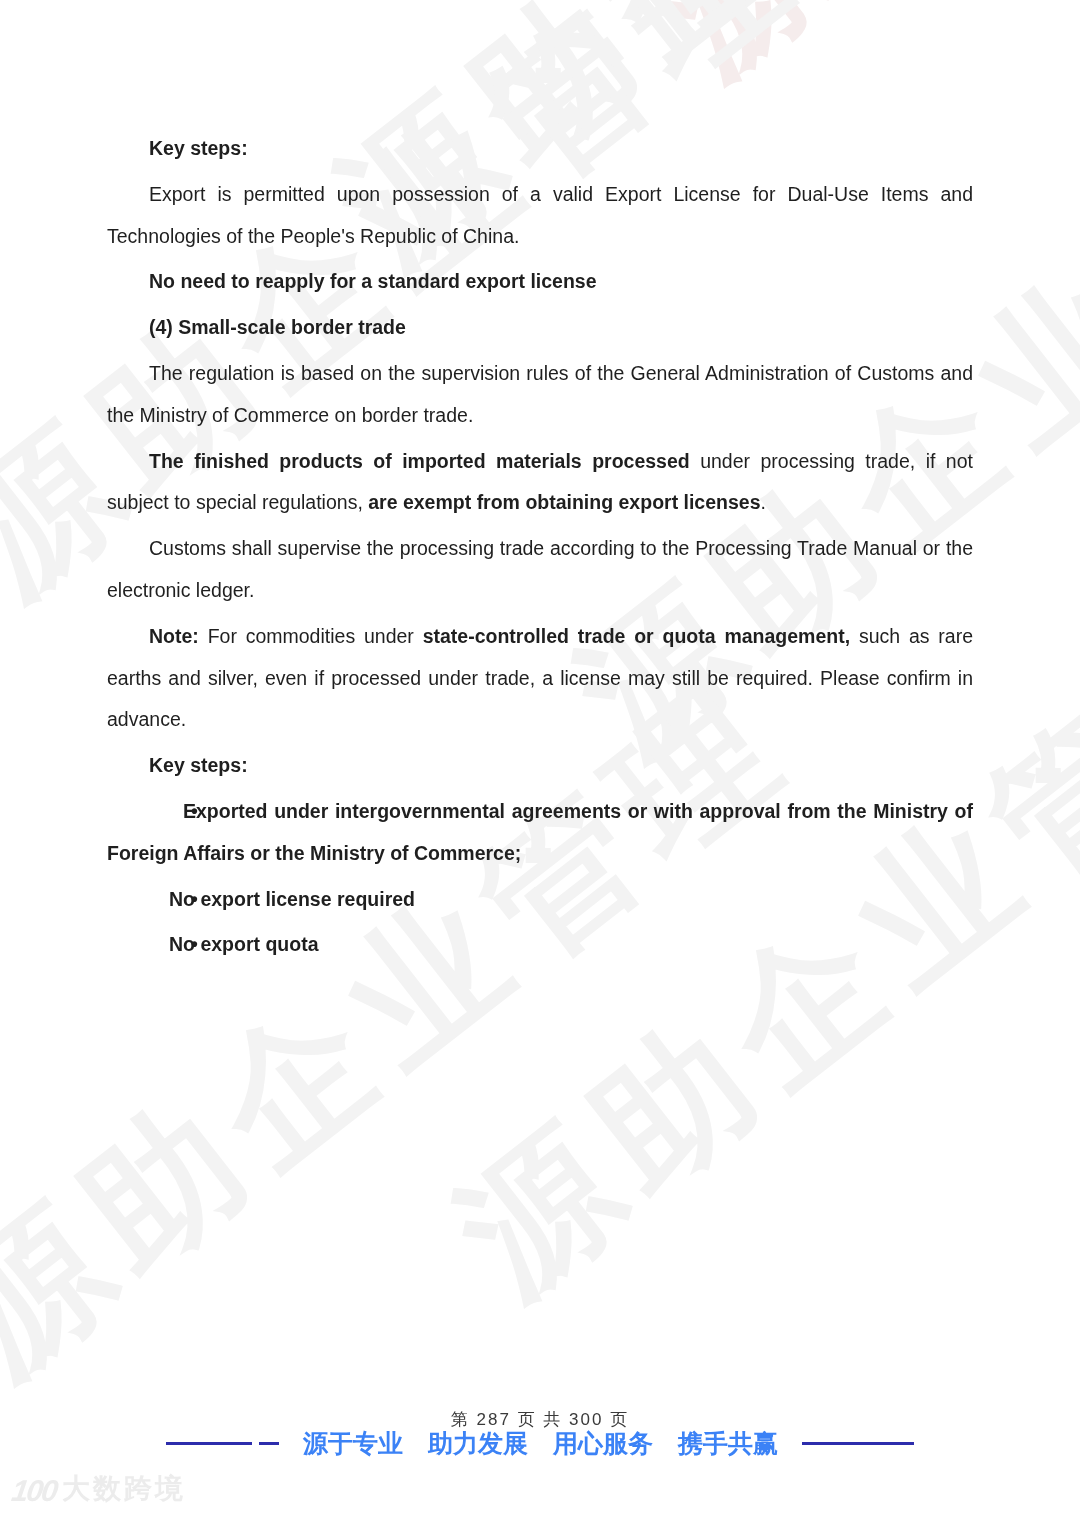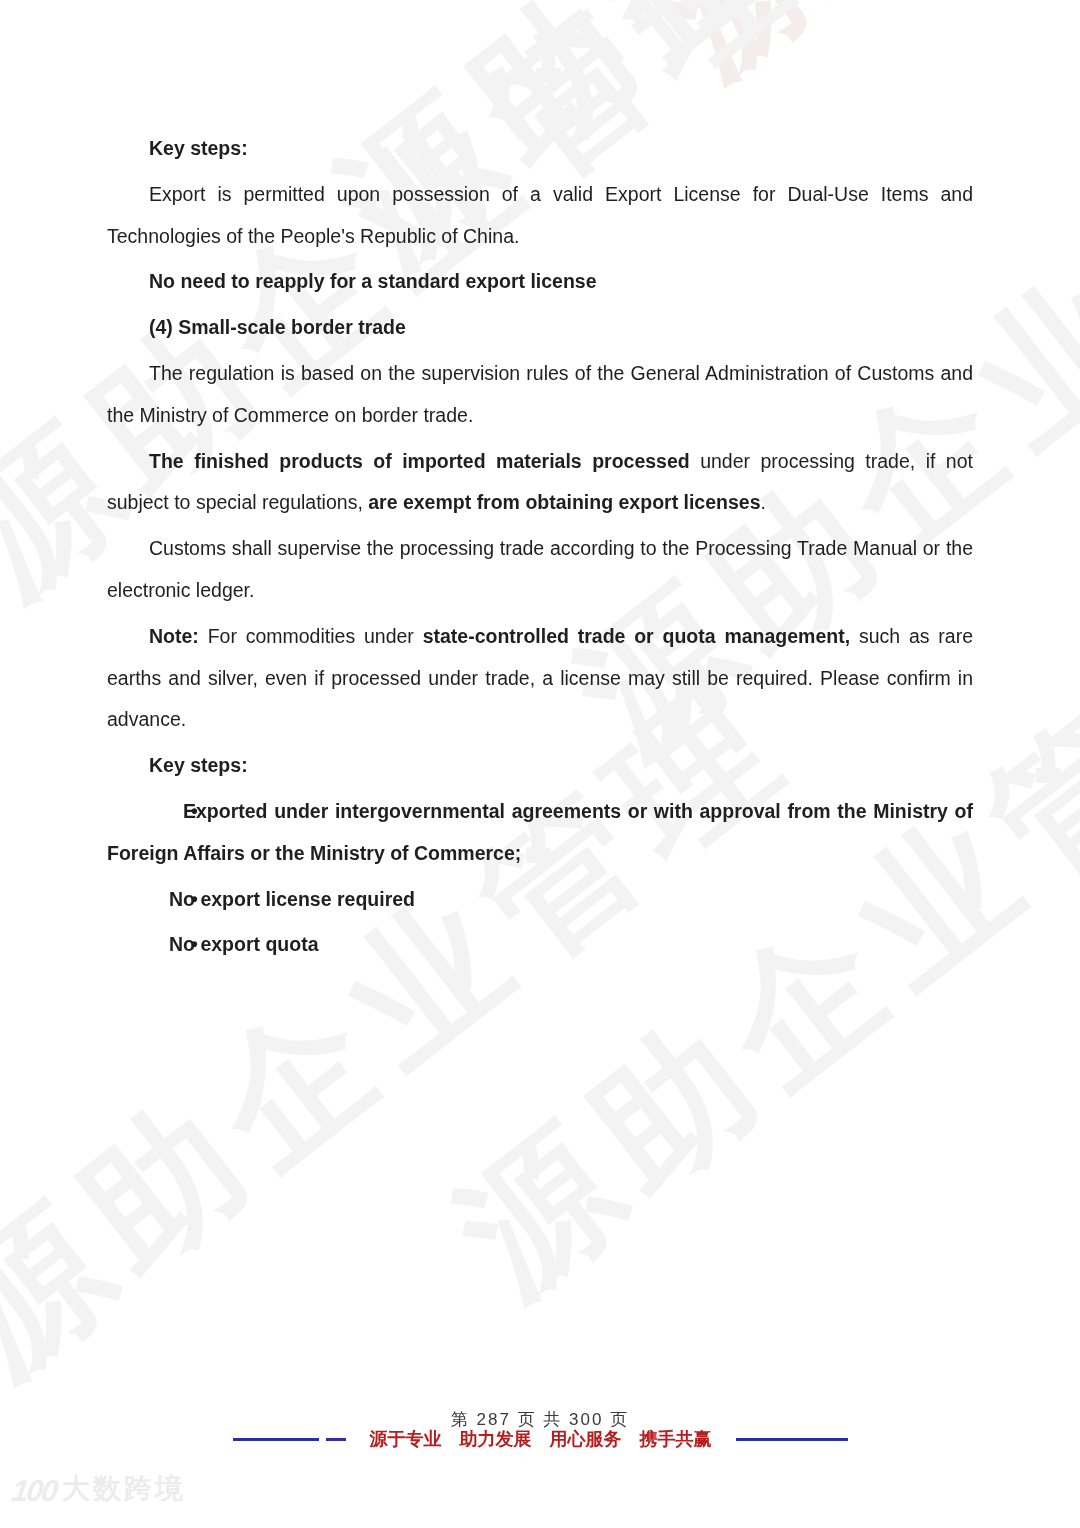--- a/index.html
+++ b/index.html
@@ -29,7 +29,7 @@
   .dash.long{width:86px;}
   .dash.short{width:20px;}
   .dash.full{width:112px;}
-  .slogan{color:#b91c1c;font-weight:bold;font-size:18px;white-space:pre;
+  .slogan{color:#3b82f6;font-weight:bold;font-size:25px;white-space:pre;
           font-family:Liberation Sans, sans-serif;}
   .page-num{position:absolute;left:0;top:1408px;width:100%;text-align:center;z-index:2;
             font-size:17px;color:#3a3a3a;letter-spacing:2px;}

